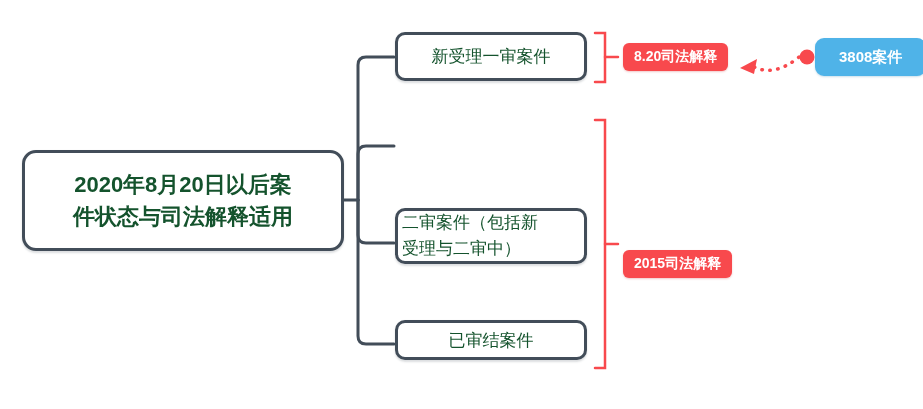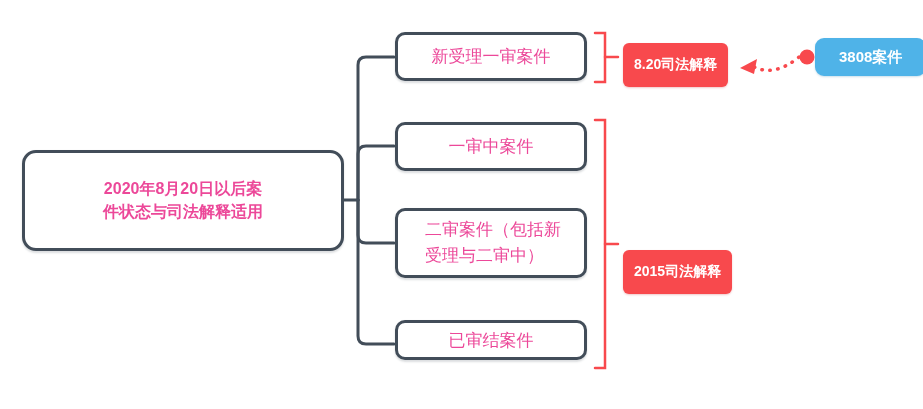--- a/index.html
+++ b/index.html
@@ -26,7 +26,7 @@
     background: #ffffff;
     border: 3px solid #424d59;
     border-radius: 10px;
-    color: #ec4899;
+    color: #14532d;
     display: flex;
     align-items: center;
     justify-content: center;

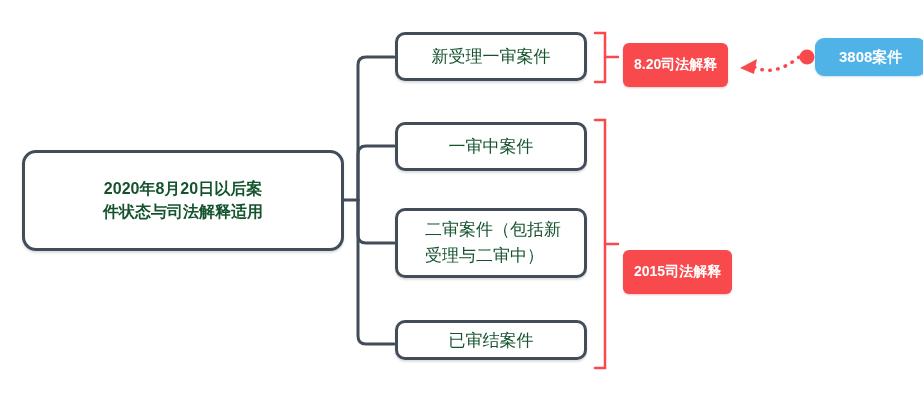--- a/index.html
+++ b/index.html
@@ -74,7 +74,7 @@
   }
   .pill-red {
     background: #f8494d;
-    height: 44px;
+    height: 28px;
     border-radius: 6px;
     padding: 0 11px;
     font-size: 14px;

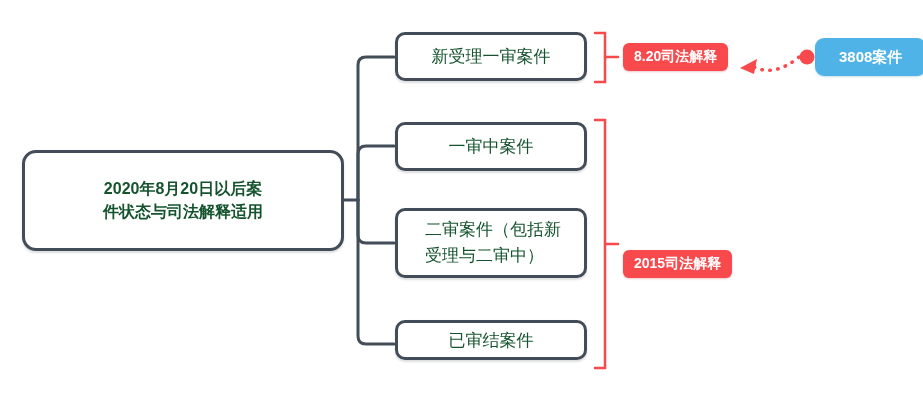--- a/index.html
+++ b/index.html
@@ -136,9 +136,6 @@
     <span>新受理一审案件</span>
   </div>
 
-  <div class="node child-node node-2">
-    <span>一审中案件</span>
-  </div>
 
   <div class="node child-node node-3">
     <span>二审案件（包括新

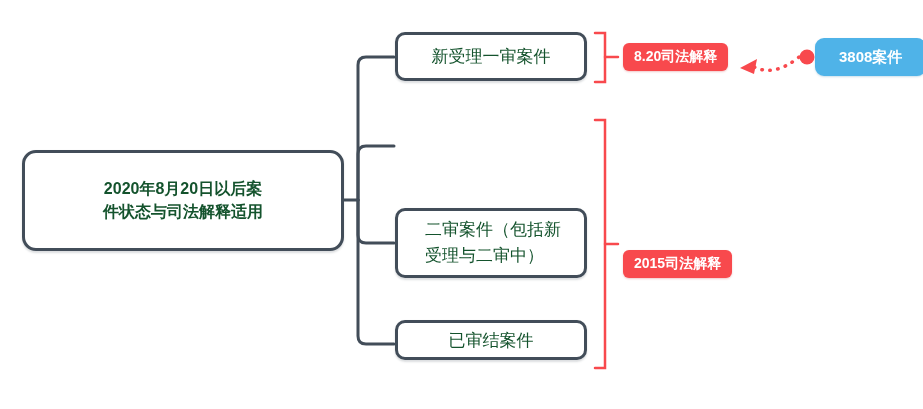--- a/index.html
+++ b/index.html
@@ -39,7 +39,7 @@
     width: 322px; height: 101px;
     border-radius: 14px;
     border-width: 3.5px;
-    font-size: 16px;
+    font-size: 22px;
     font-weight: bold;
     line-height: 1.42;
     text-align: center;

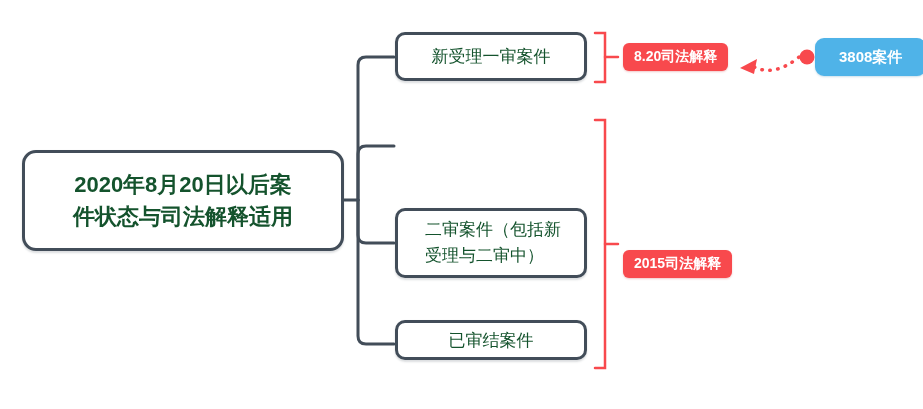--- a/index.html
+++ b/index.html
@@ -55,8 +55,8 @@
   .node-1 { top: 32px;  height: 49px; }
   .node-2 { top: 122px; height: 49px; }
   .node-3 {
-    top: 208px; height: 70px;
-    justify-content: center;
+    top: 208px; height: 56px;
+    justify-content: flex-start;
     text-align: left;
     padding-left: 4px;
     white-space: pre-line;

